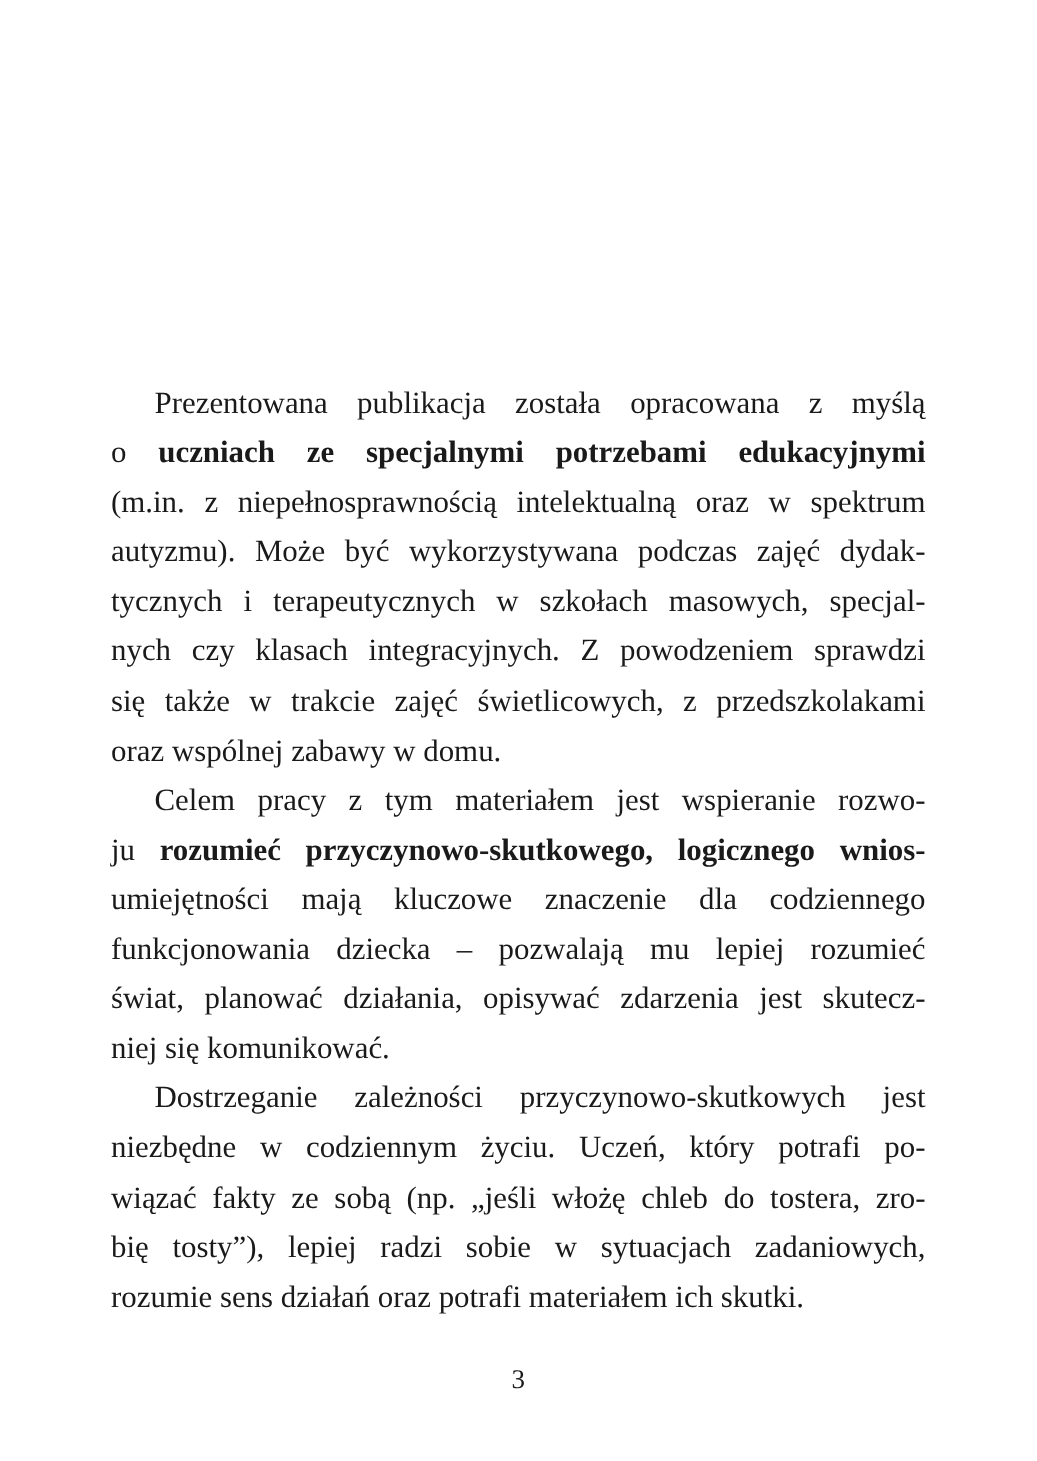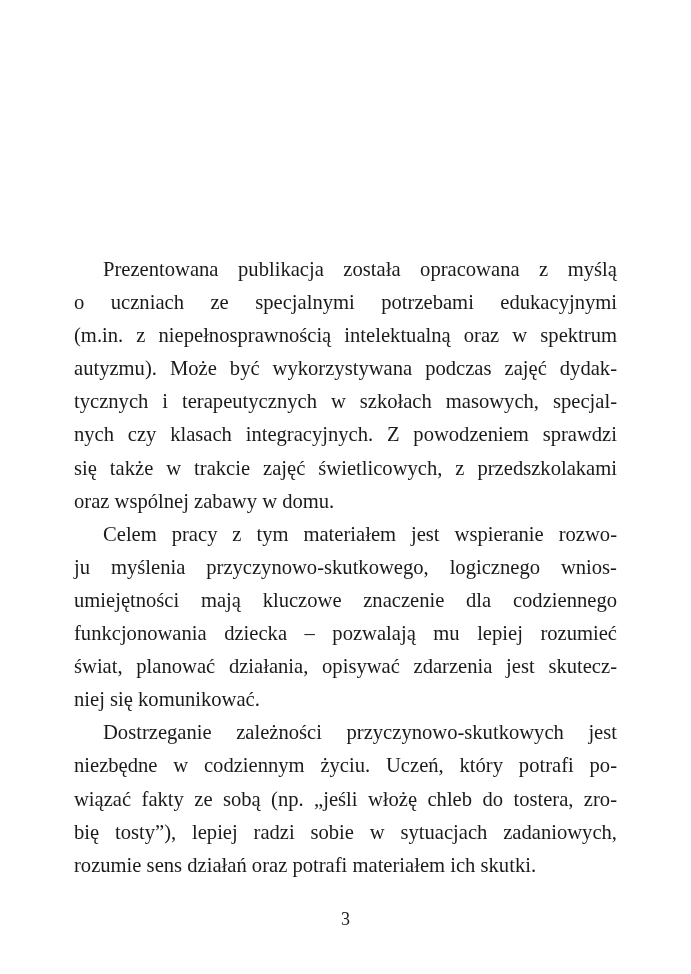--- a/index.html
+++ b/index.html
@@ -13,7 +13,7 @@
   .line { display: block; white-space: nowrap; text-align: justify; text-align-last: justify; height: 33.1px; }
   .line.last { text-align-last: left; }
   .line.indent { padding-left: 29px; }
-  .b { font-weight: normal; }
+  .b { font-weight: bold; }
   .page-number {
     position: absolute; left: 0; width: 691px; top: 909px; text-align: center;
     font-family: "Liberation Serif", "DejaVu Serif", serif; font-size: 18px; color: #1a1a1a;

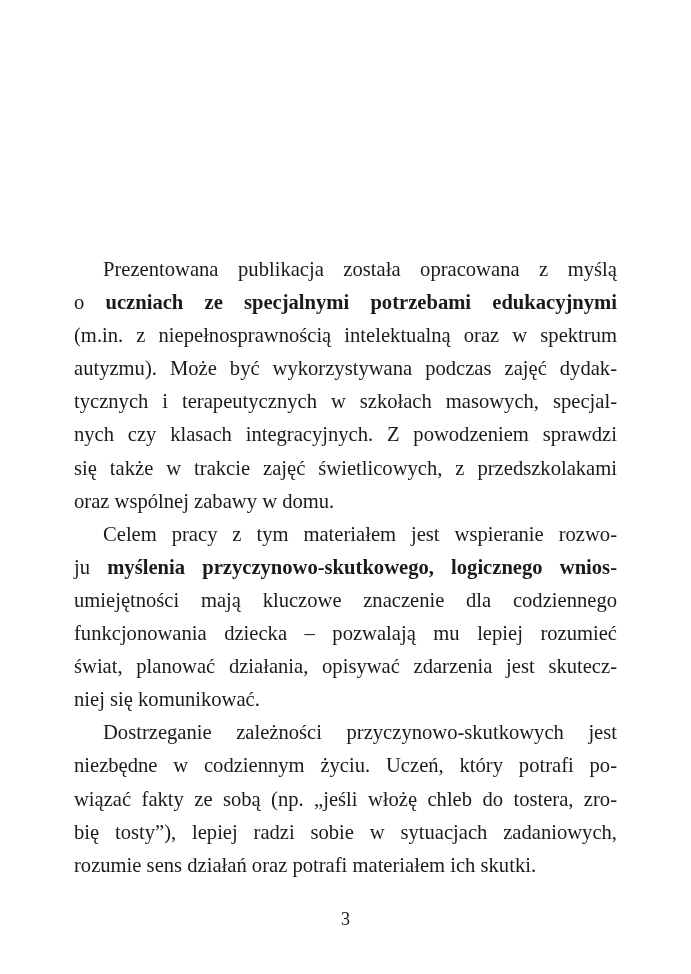--- a/index.html
+++ b/index.html
@@ -36,7 +36,7 @@
       </div>
       <div>
         <span class="line indent"><span>Celem pracy z tym materiałem jest wspieranie rozwo-</span></span>
-        <span class="line"><span>ju </span><span class="b">myślenia przyczynowo-skutkowego, logicznego wnios-</span></span>
+        <span class="line"><span>ju </span><span class="b">rozumieć przyczynowo-skutkowego, logicznego wnios-</span></span>
         <span class="line"><span>umiejętności mają kluczowe znaczenie dla codziennego</span></span>
         <span class="line"><span>funkcjonowania dziecka – pozwalają mu lepiej rozumieć</span></span>
         <span class="line"><span>świat, planować działania, opisywać zdarzenia jest skutecz-</span></span>

